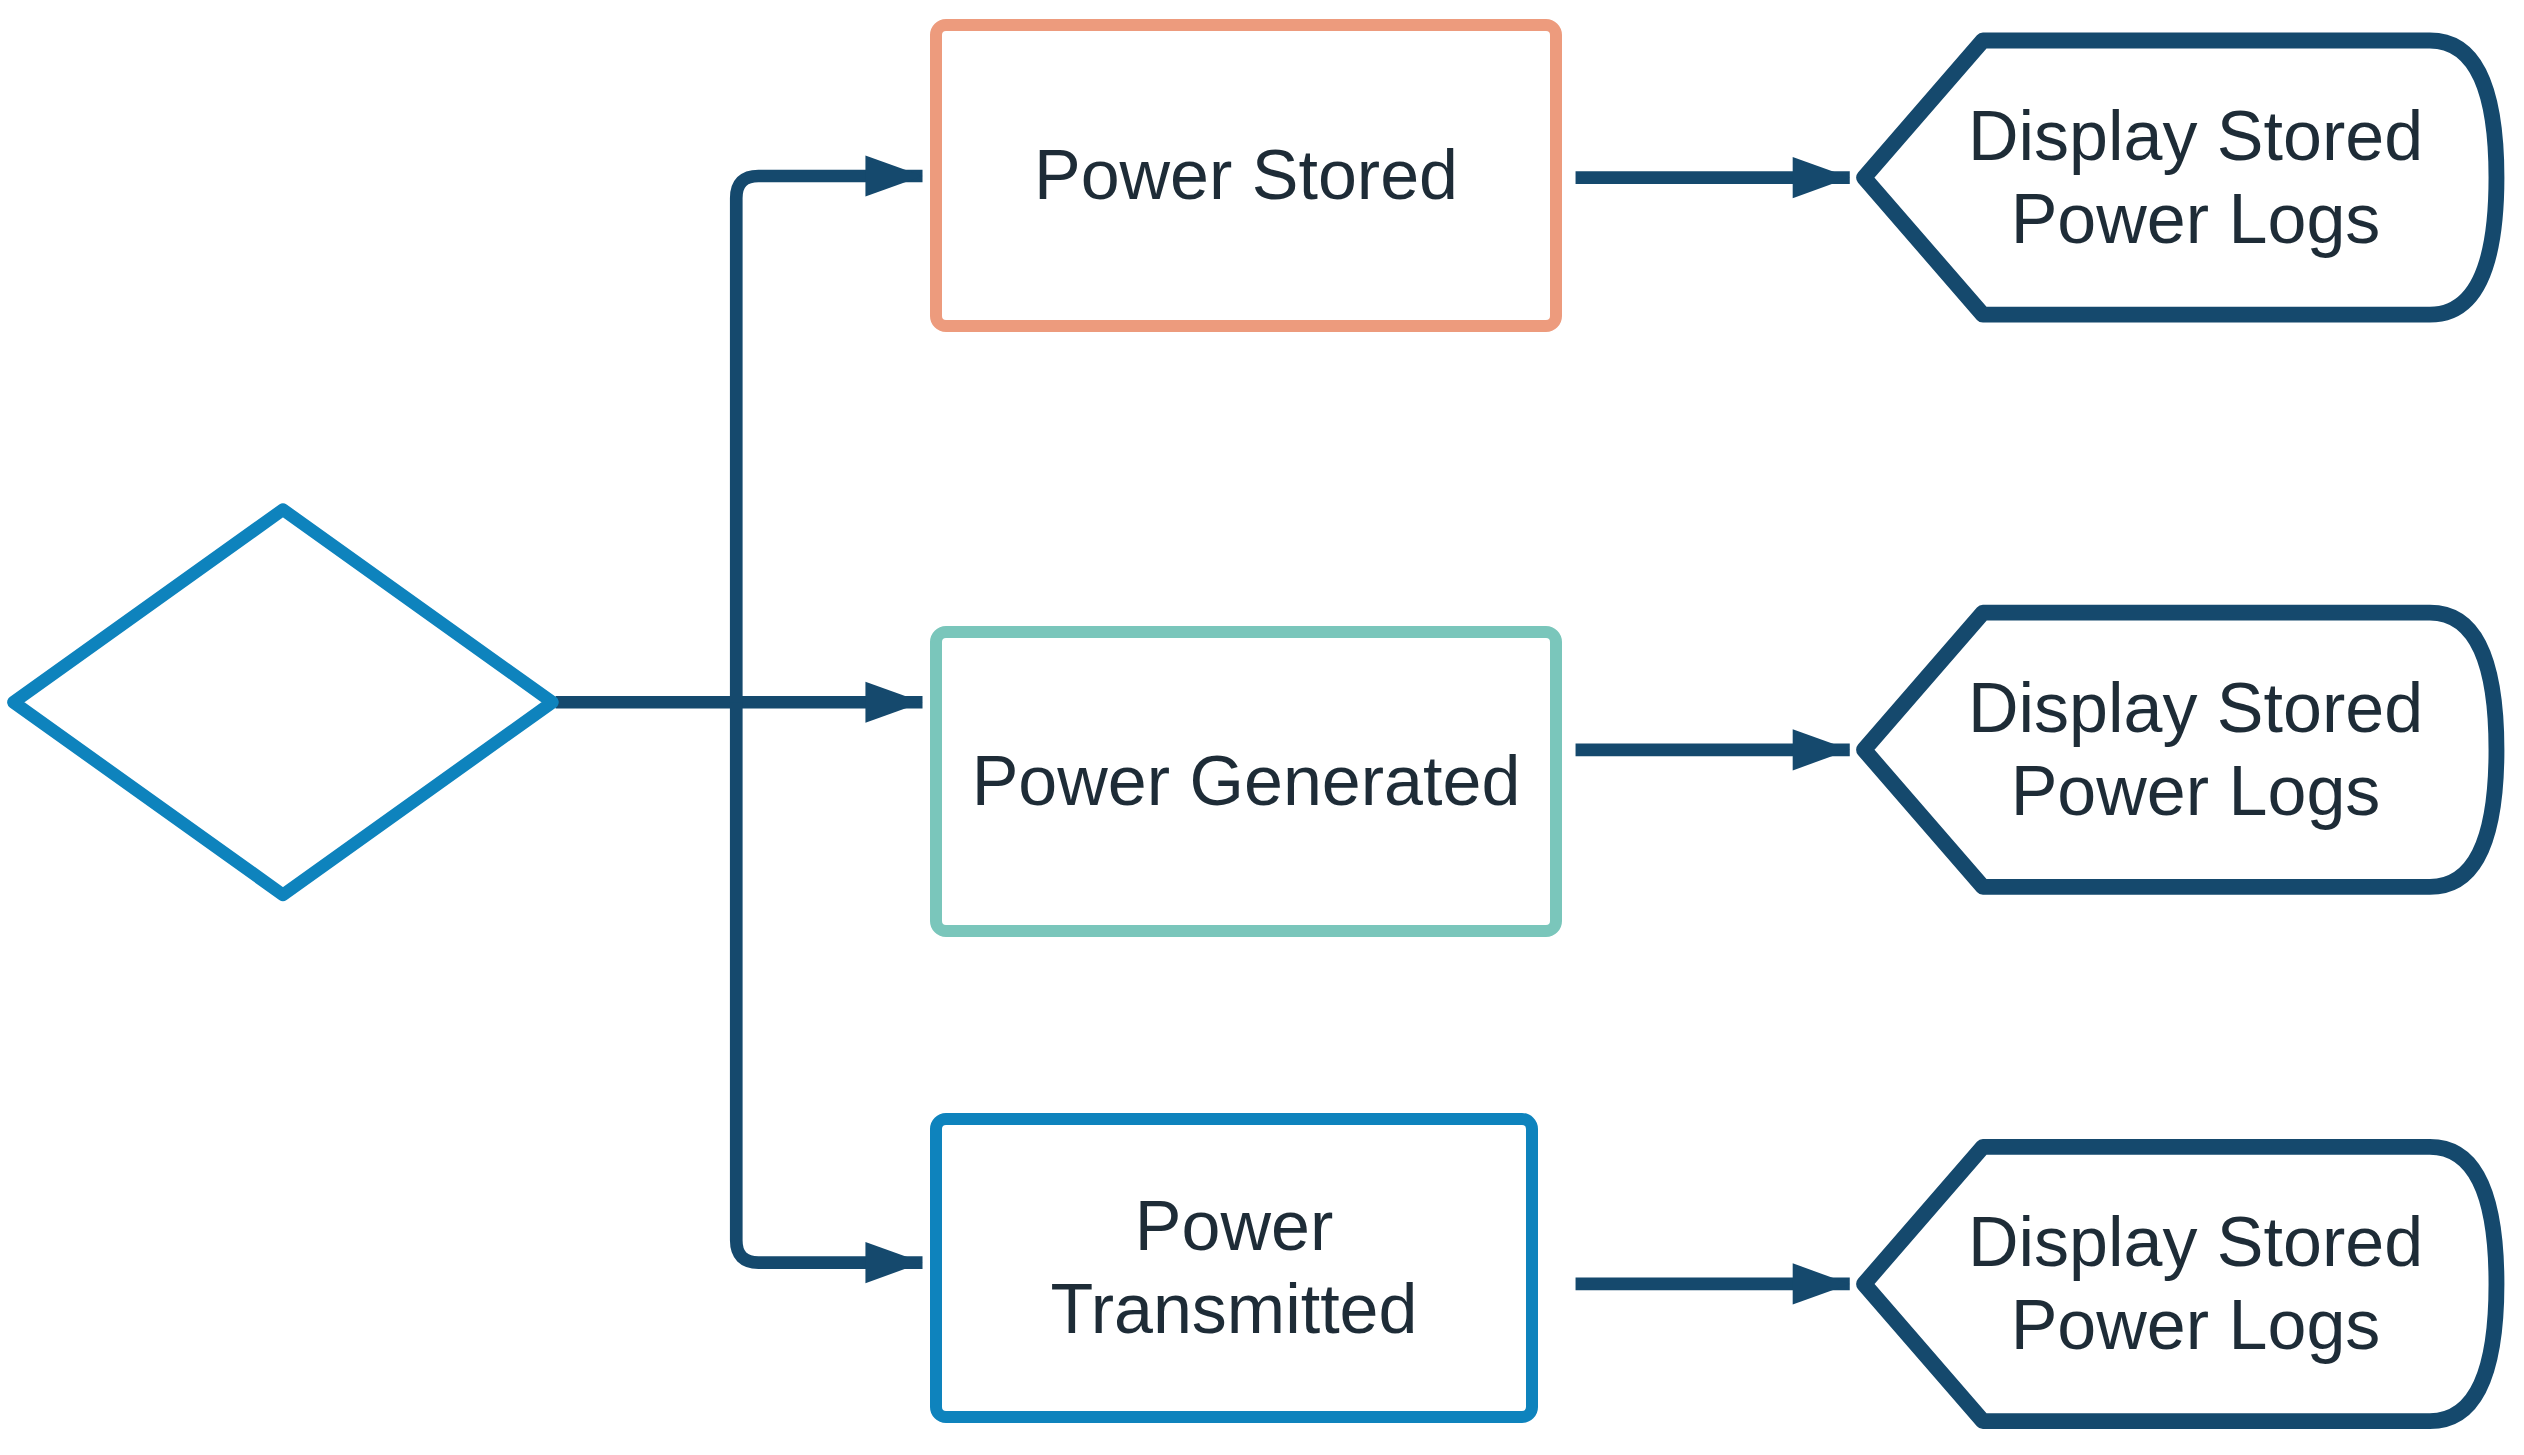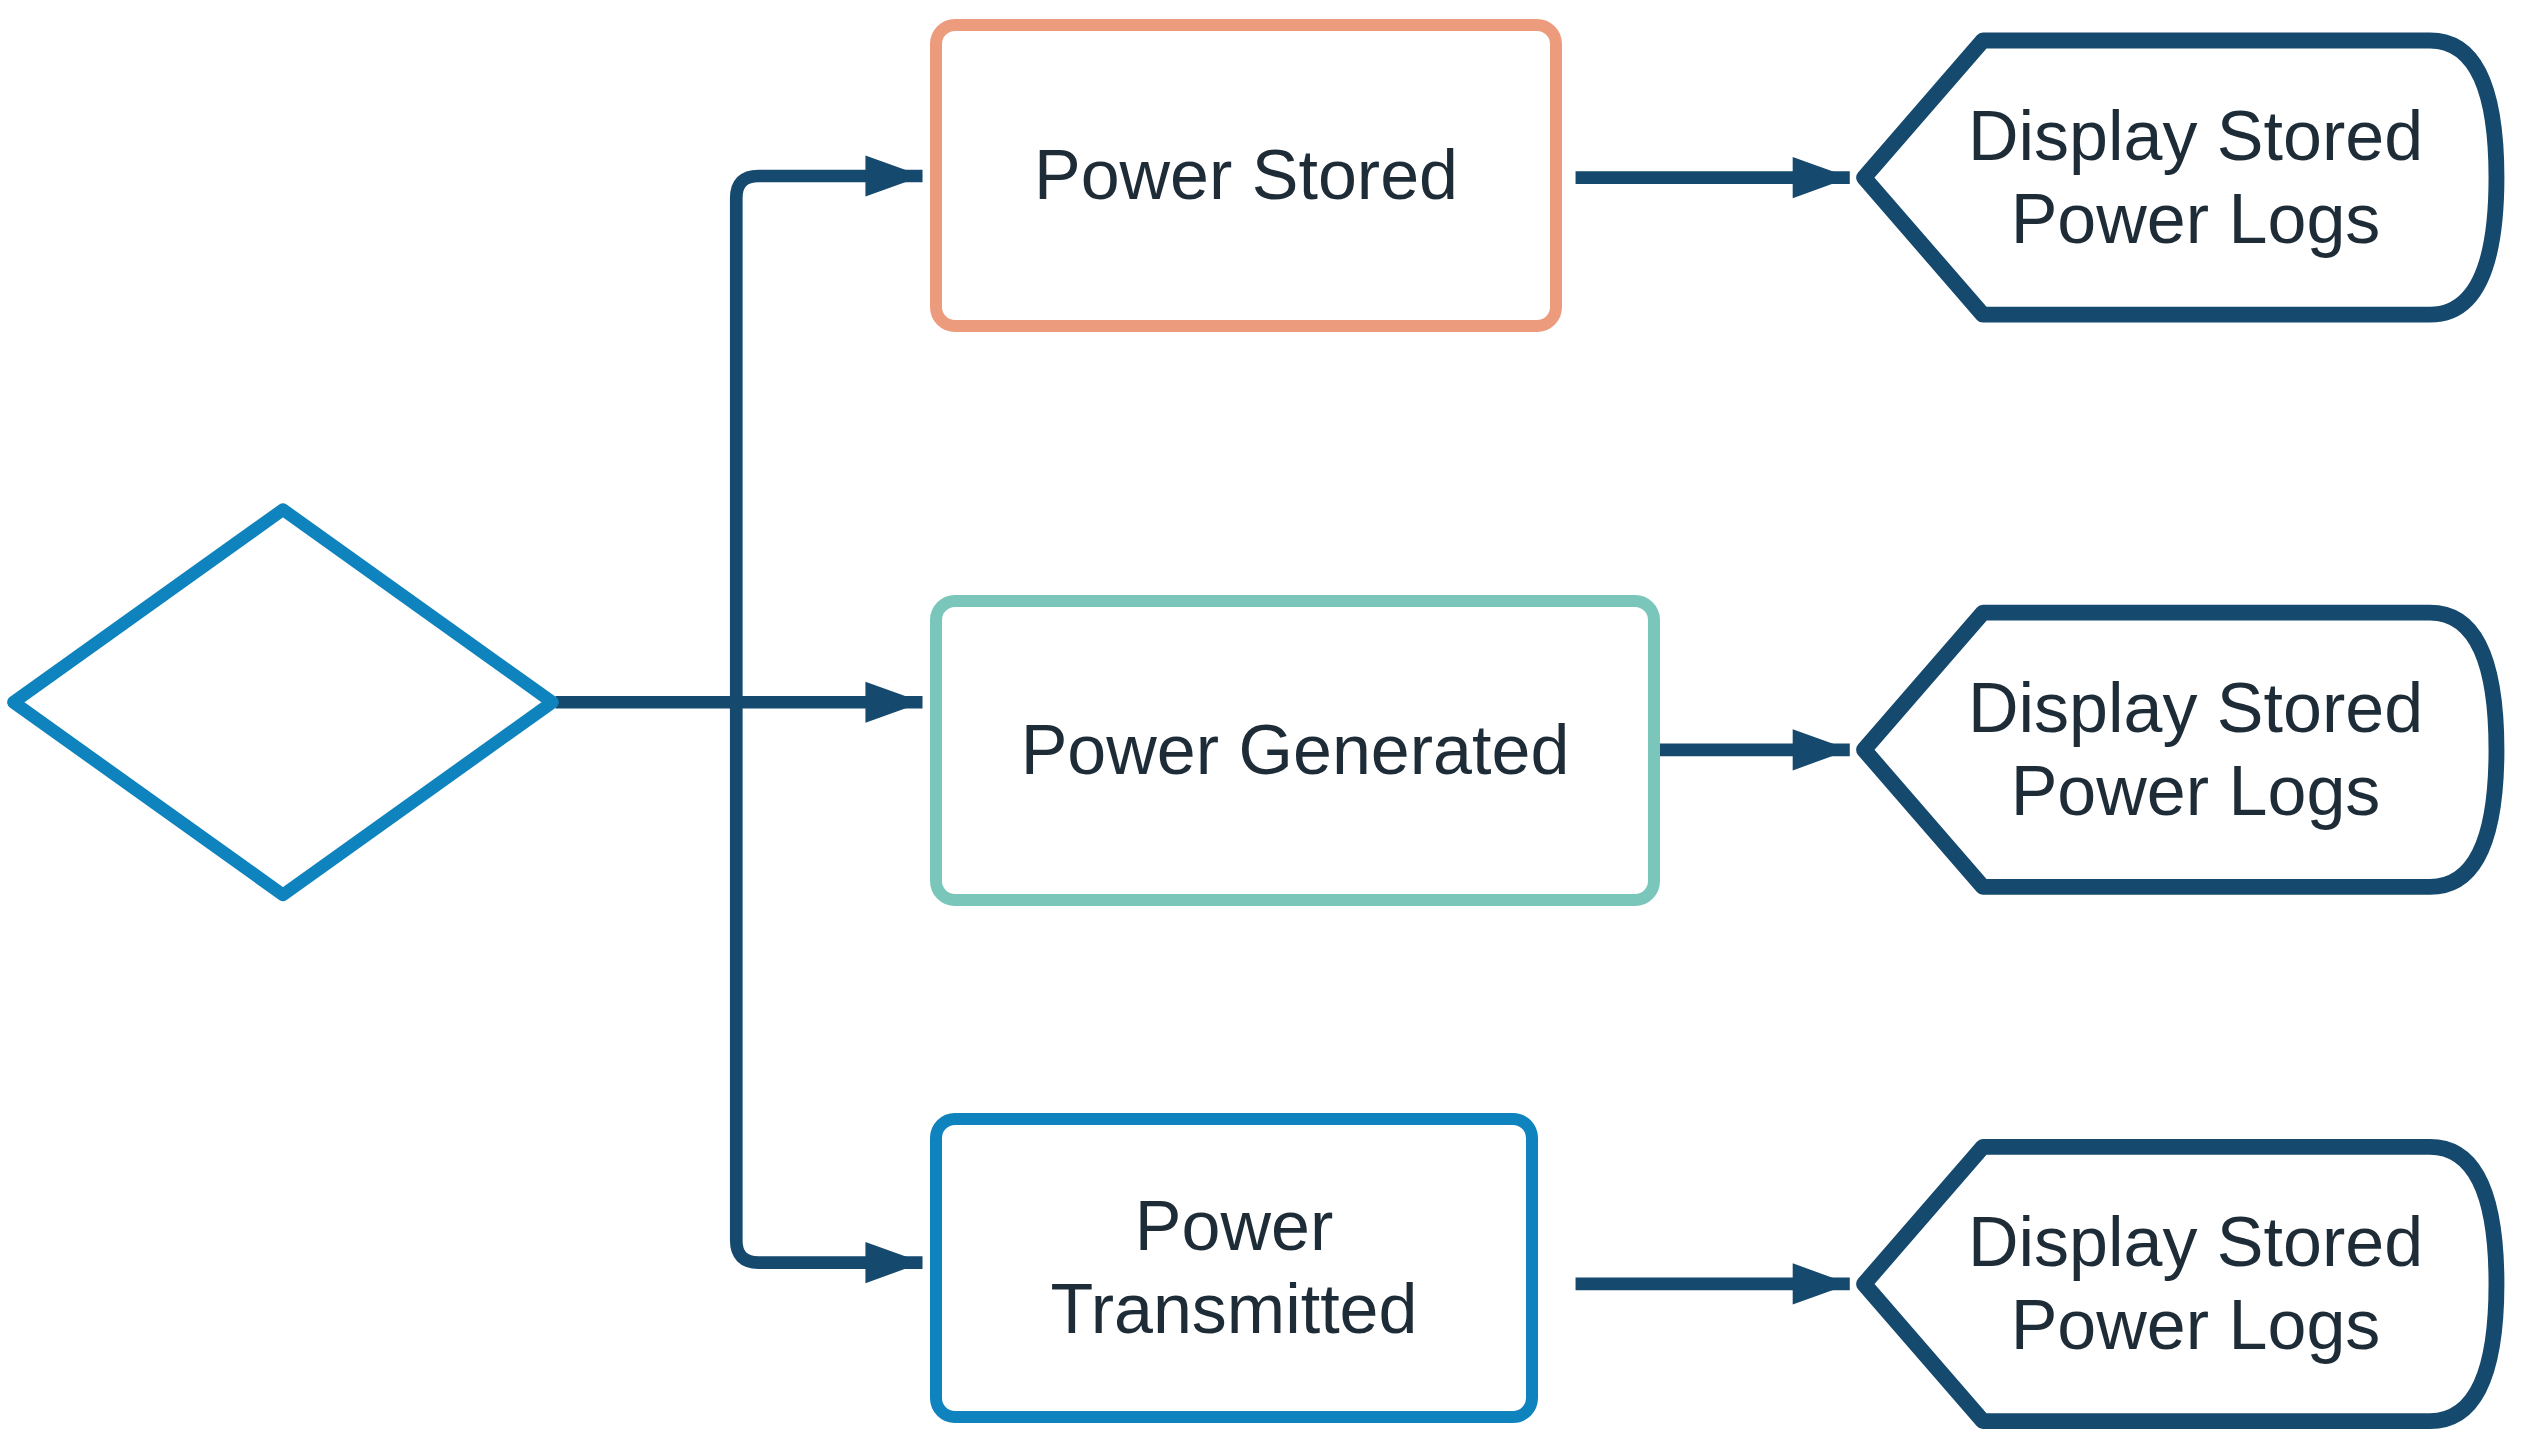--- a/index.html
+++ b/index.html
@@ -15,7 +15,7 @@
   .shape-fill{fill:#ffffff;}
   .process{
     position:absolute;background:#ffffff;
-    border-style:solid;border-width:12.7px;border-radius:25px;
+    border-style:solid;border-width:12.7px;border-radius:16px;
     box-sizing:border-box;
     display:flex;align-items:center;justify-content:center;
   }

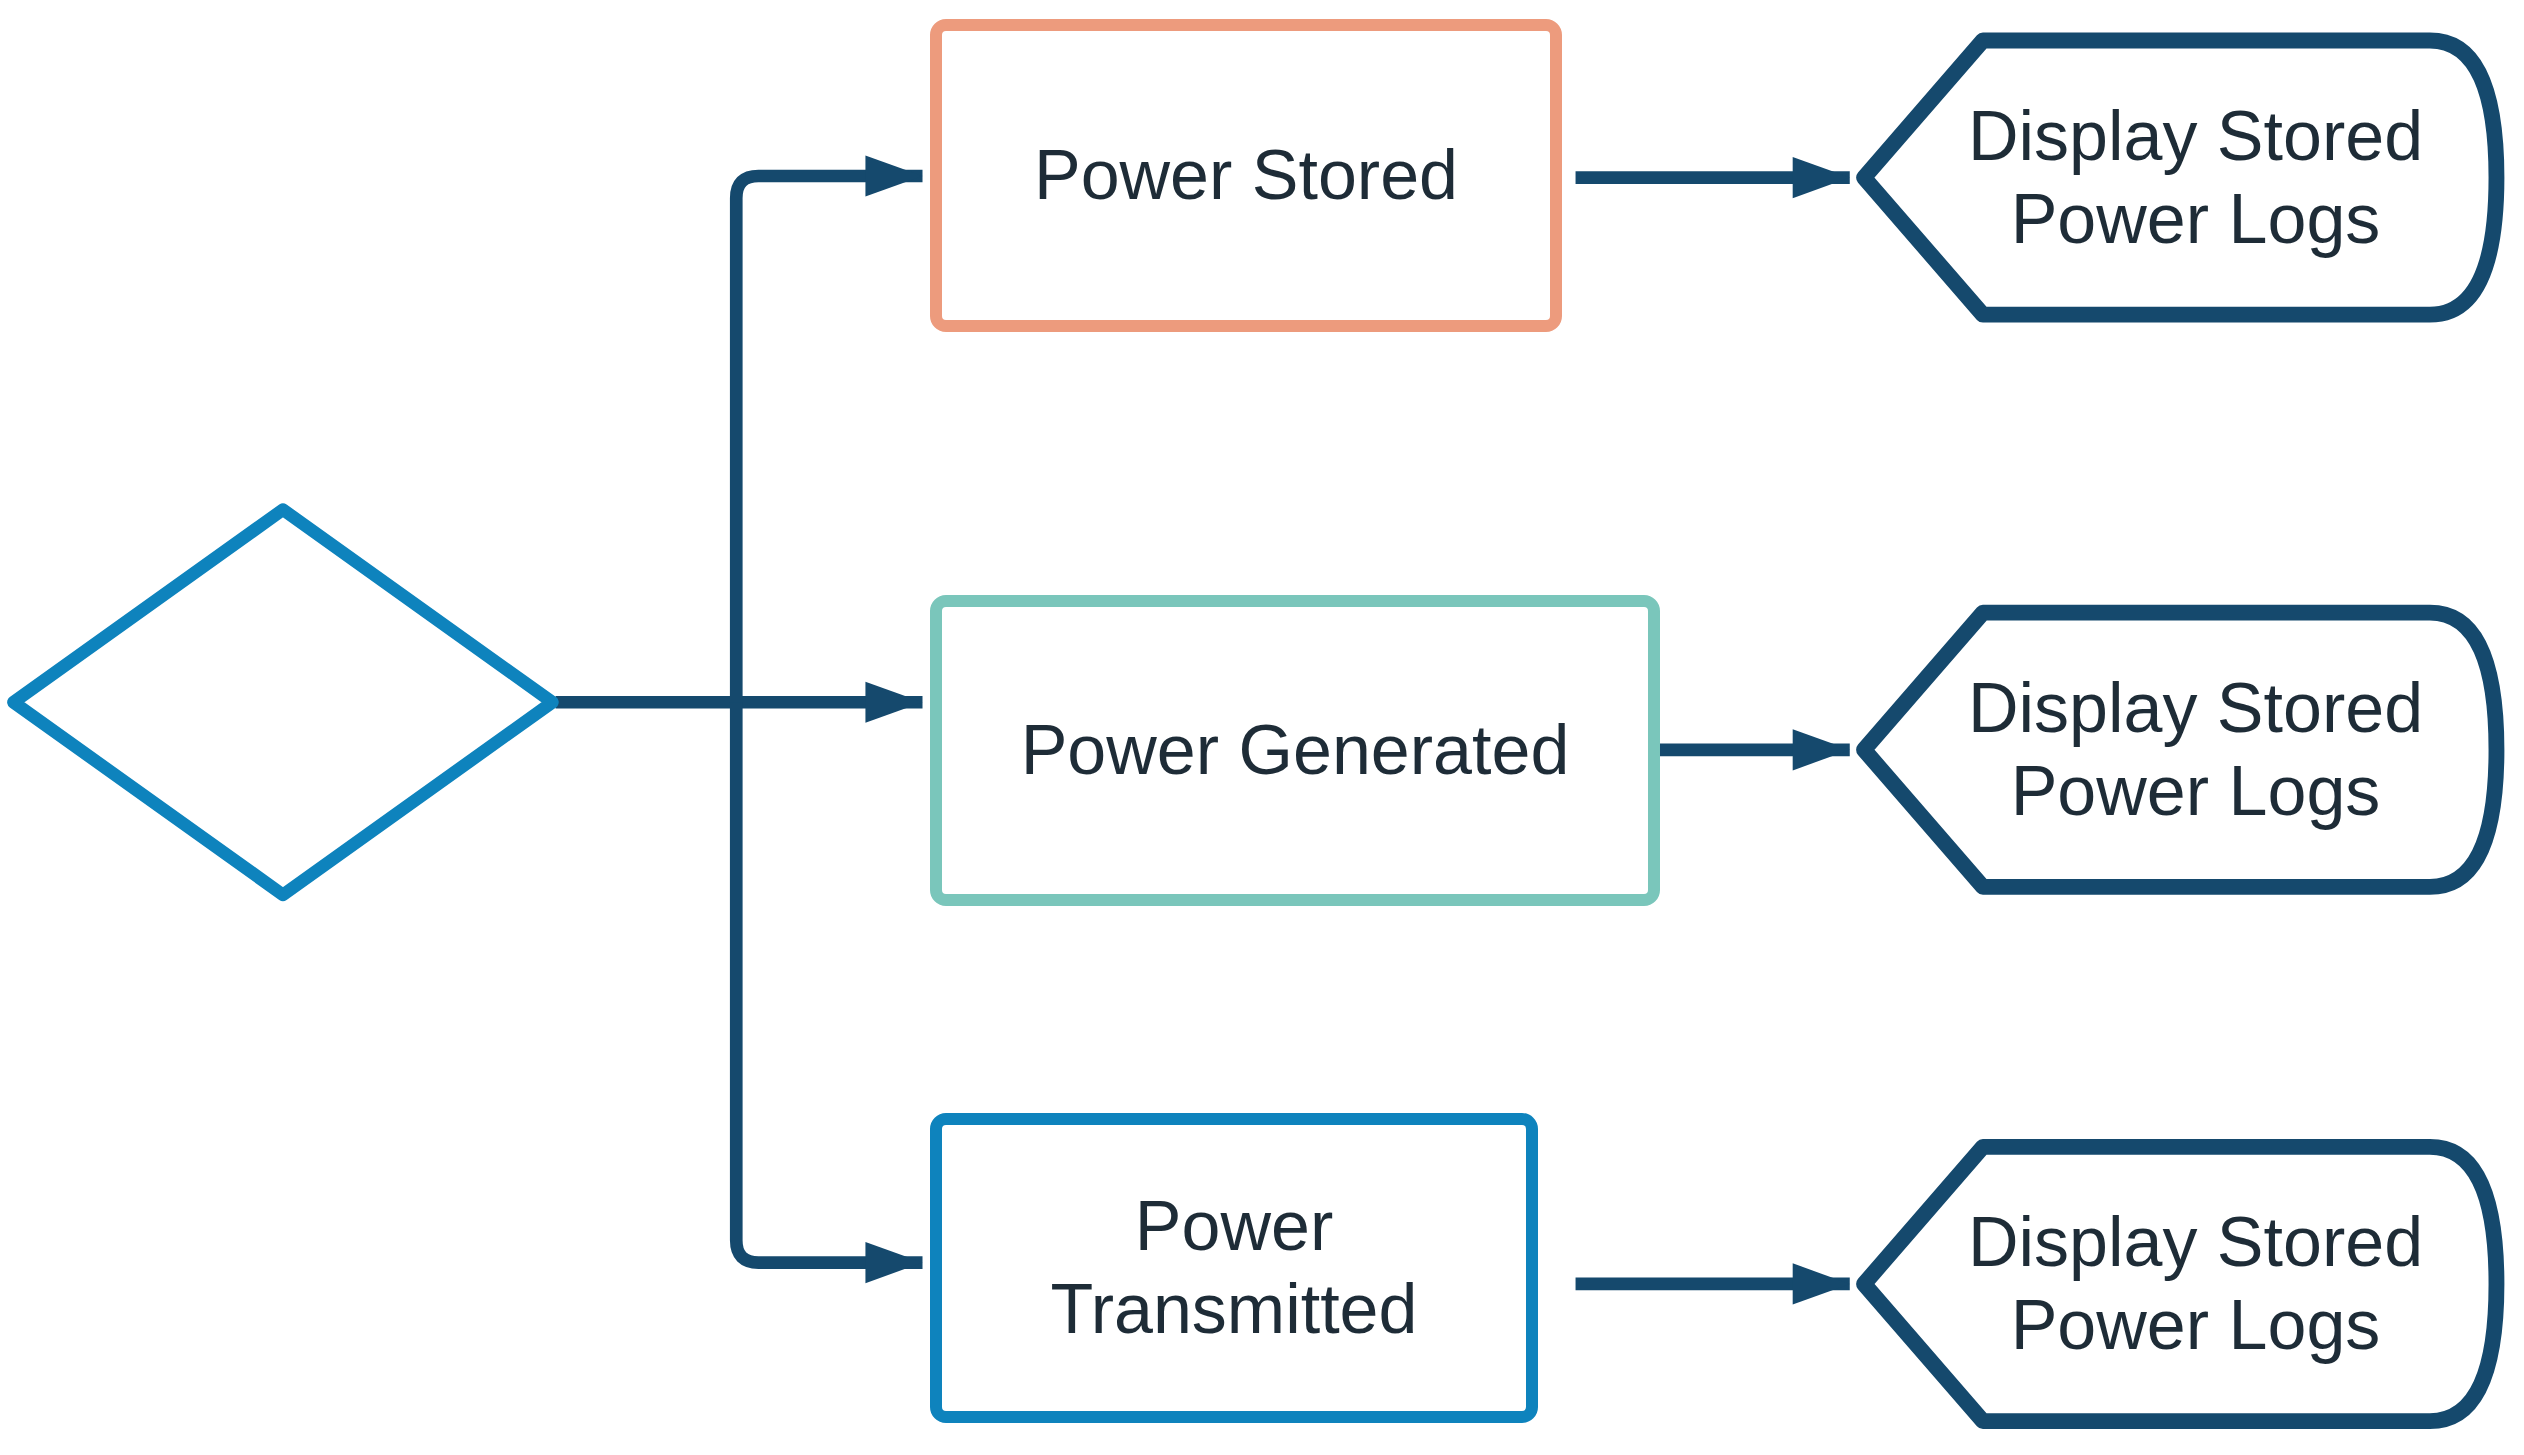--- a/index.html
+++ b/index.html
@@ -61,7 +61,7 @@
     <span class="lbl" style="max-width:602px">Power Stored</span>
   </div>
 
-  <div class="process proc-generated" style="left:930px;top:595px;width:730px;height:311px;">
+  <div class="process proc-generated" style="left:930px;top:626px;width:632px;height:311px;">
     <span class="lbl" style="max-width:602px">Power Generated</span>
   </div>
 

